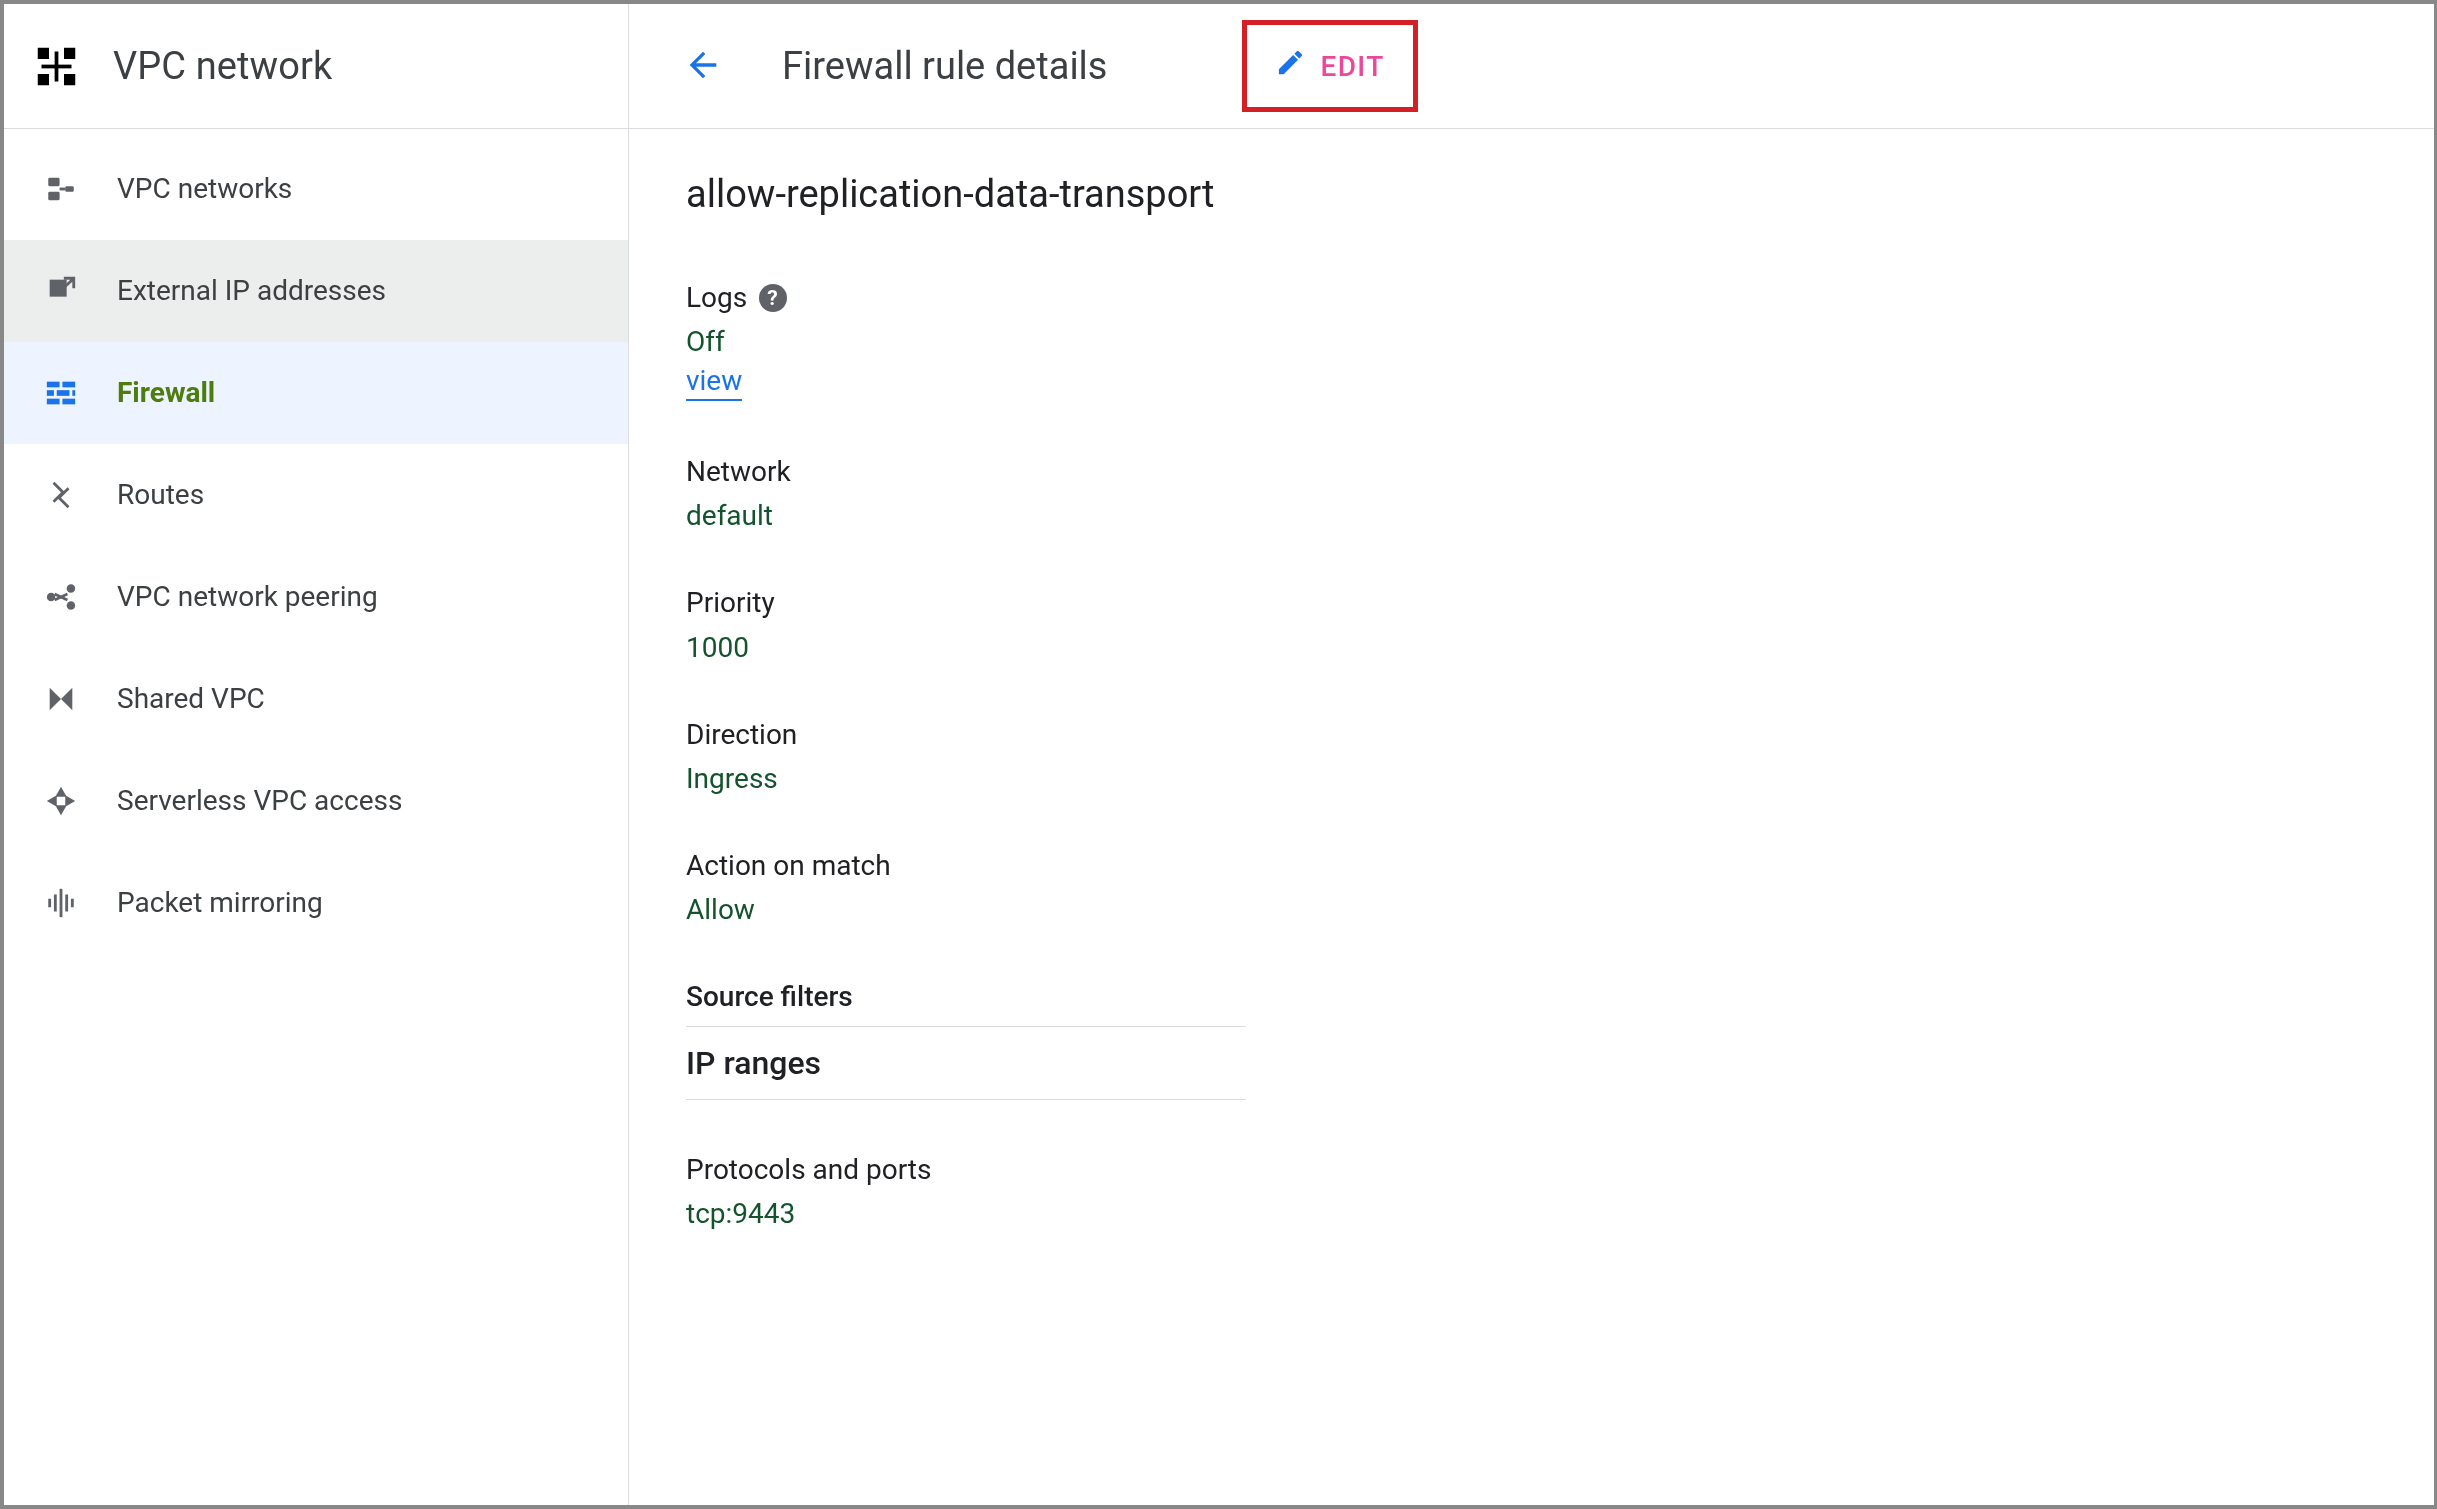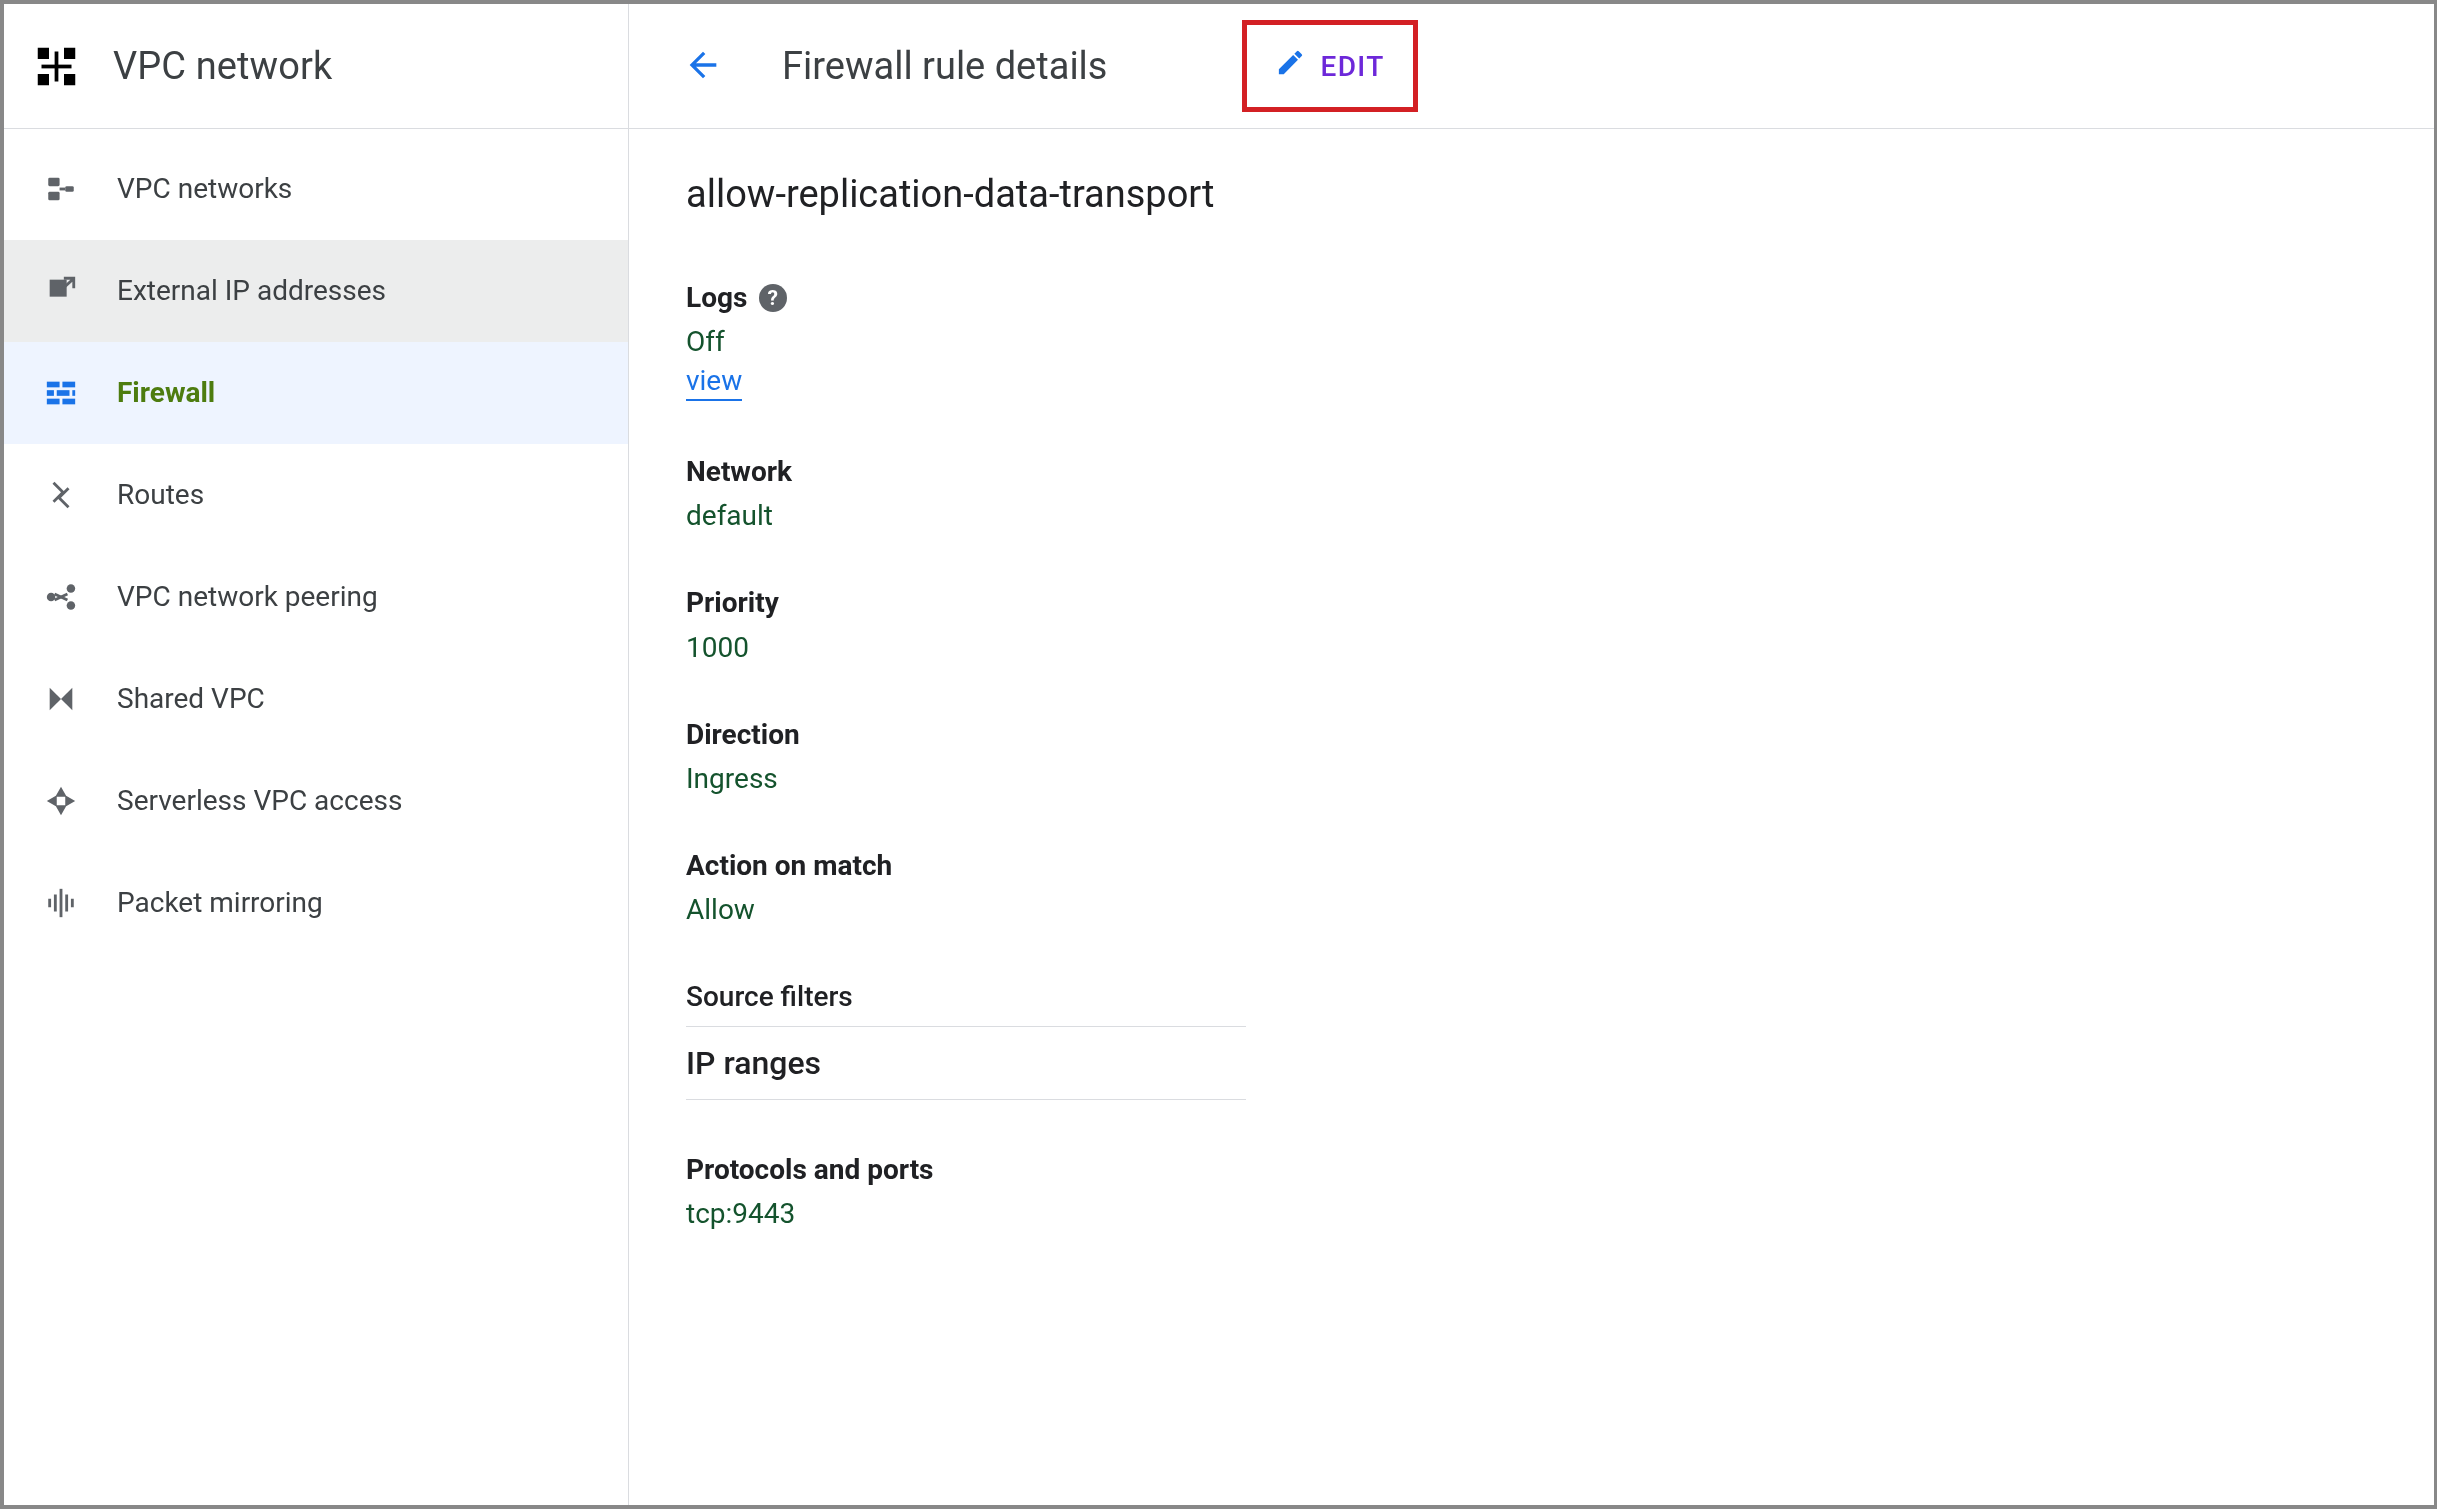--- a/index.html
+++ b/index.html
@@ -117,7 +117,7 @@
     font-size: 28px;
     font-weight: 500;
     letter-spacing: 1.4px;
-    color: #6d28d9;
+    color: #ec4899;
     cursor: pointer;
   }
   .action-btn svg { fill: #1a73e8; margin-right: 14px; }

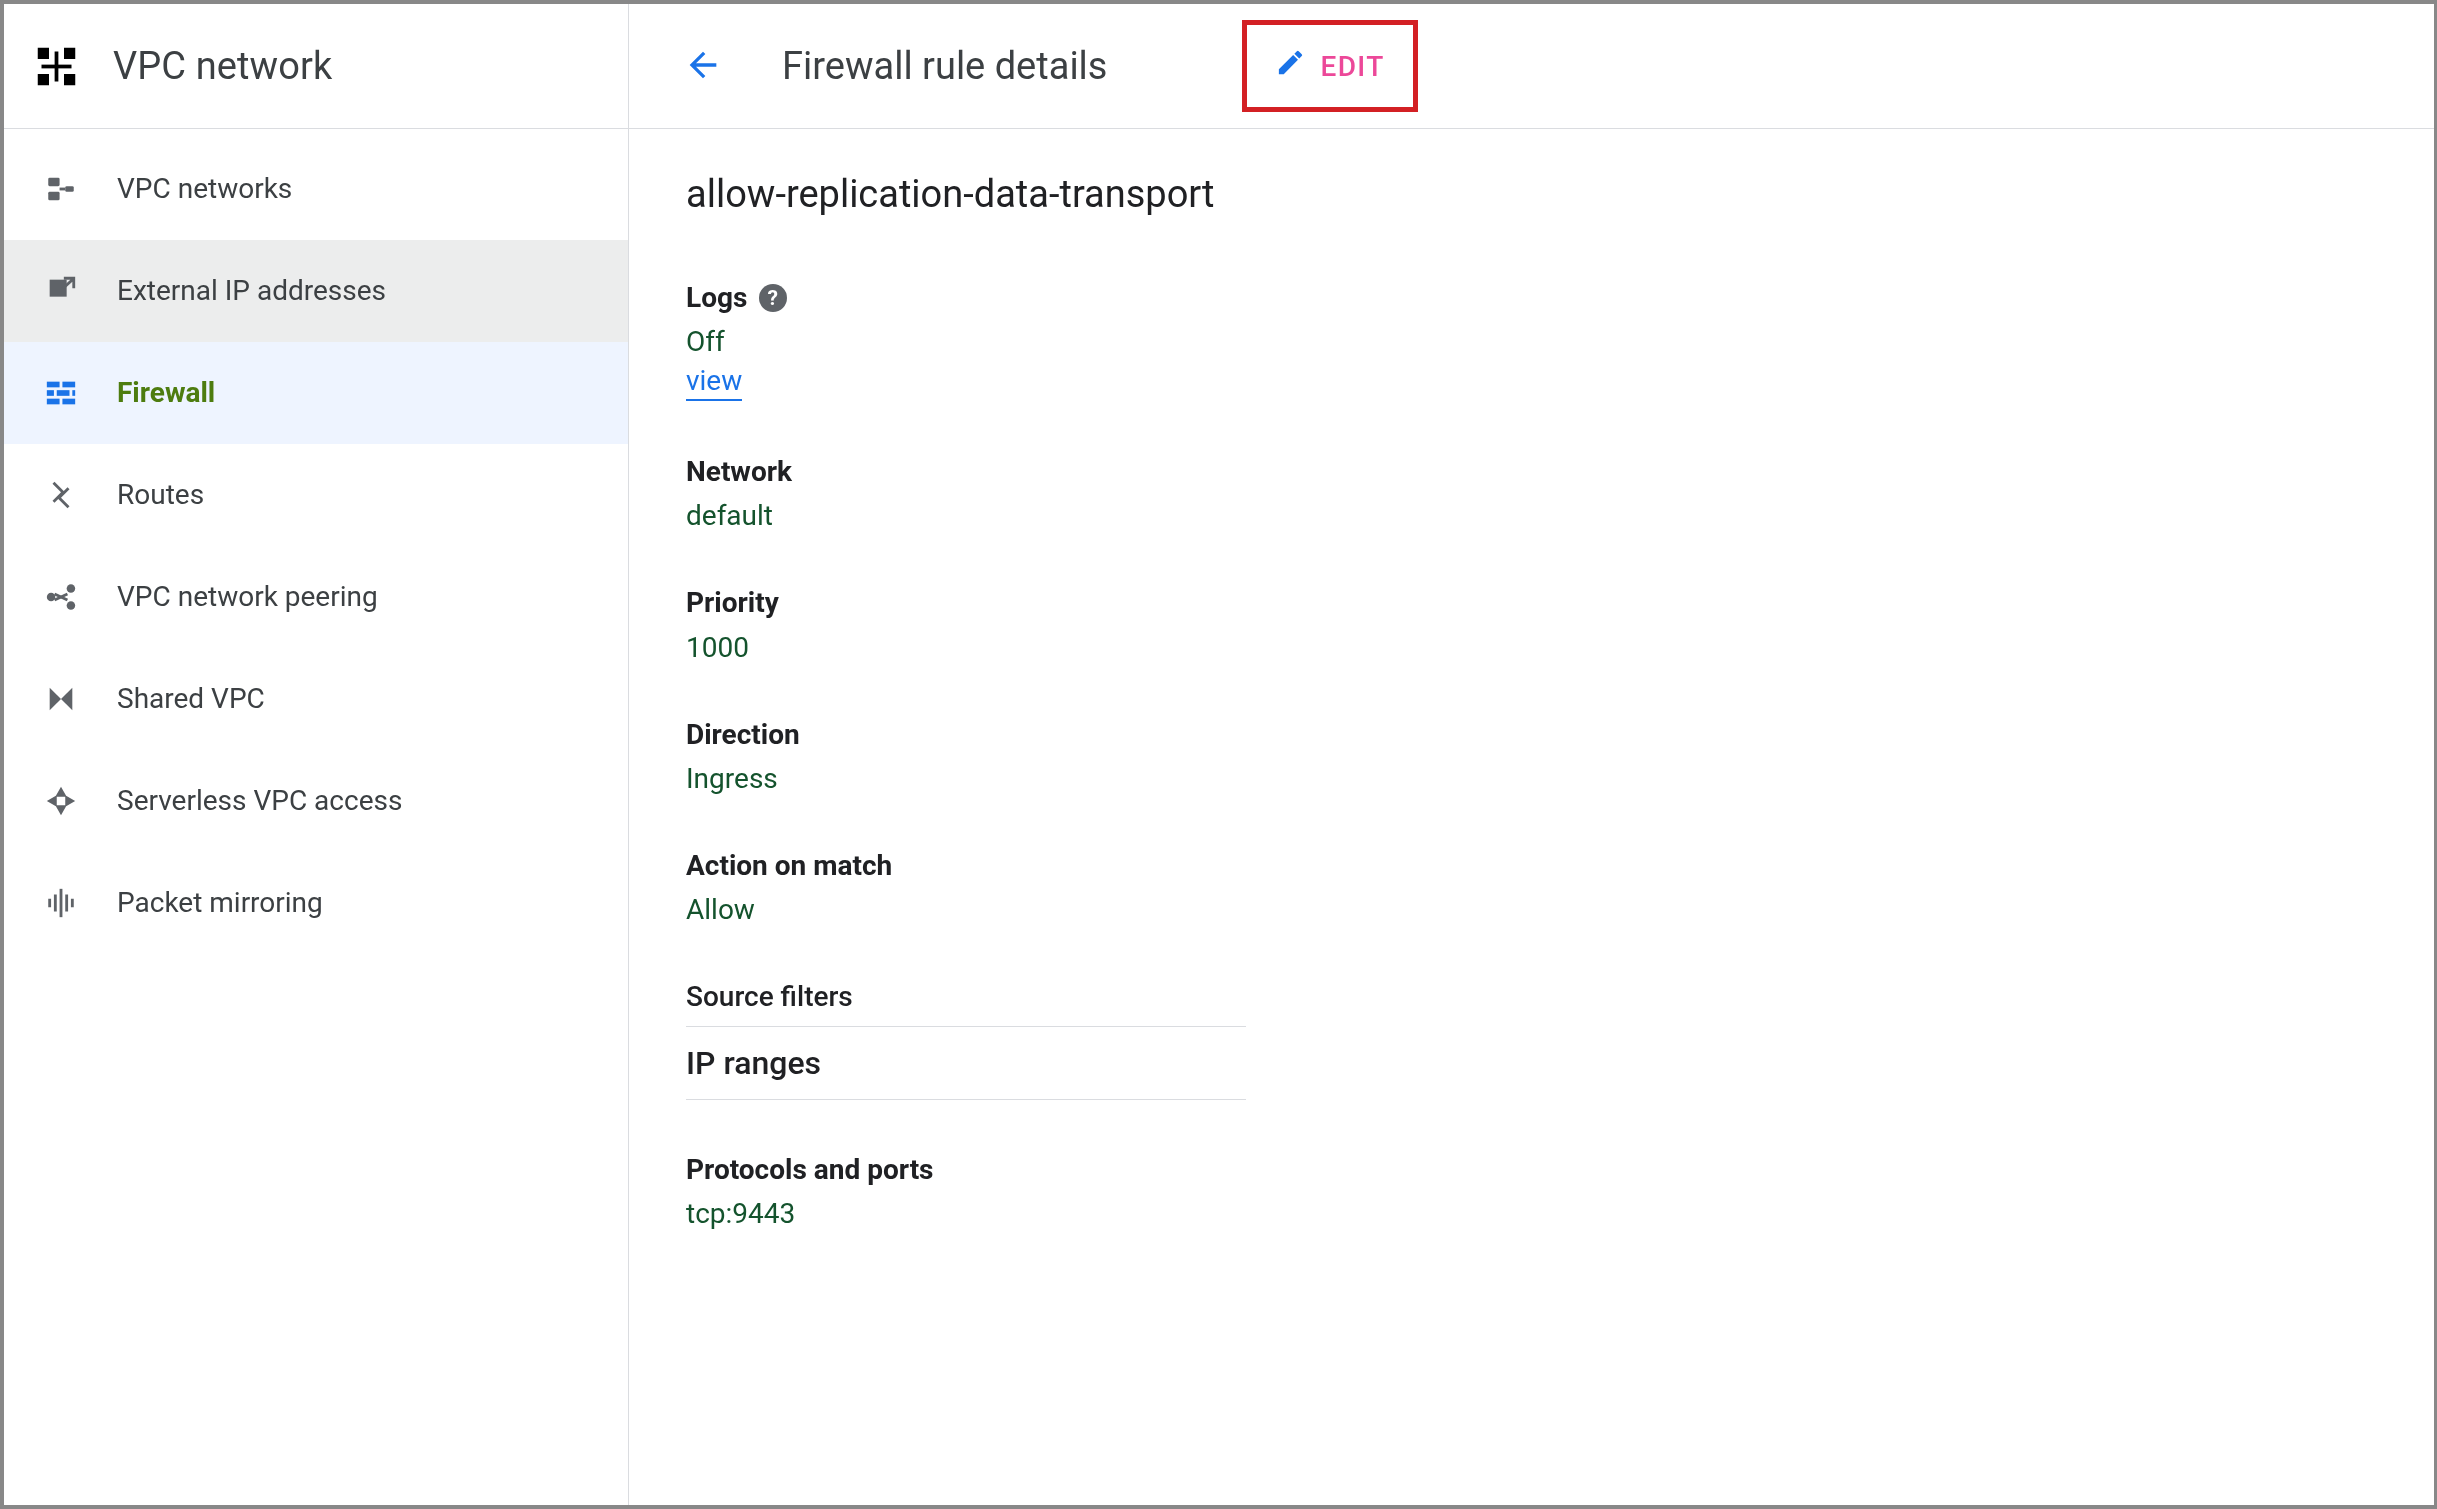--- a/index.html
+++ b/index.html
@@ -147,7 +147,7 @@
   }
   .field .label {
     font-size: 28px;
-    font-weight: 700;
+    font-weight: 400;
     color: #202124;
   }
   .help-icon {

